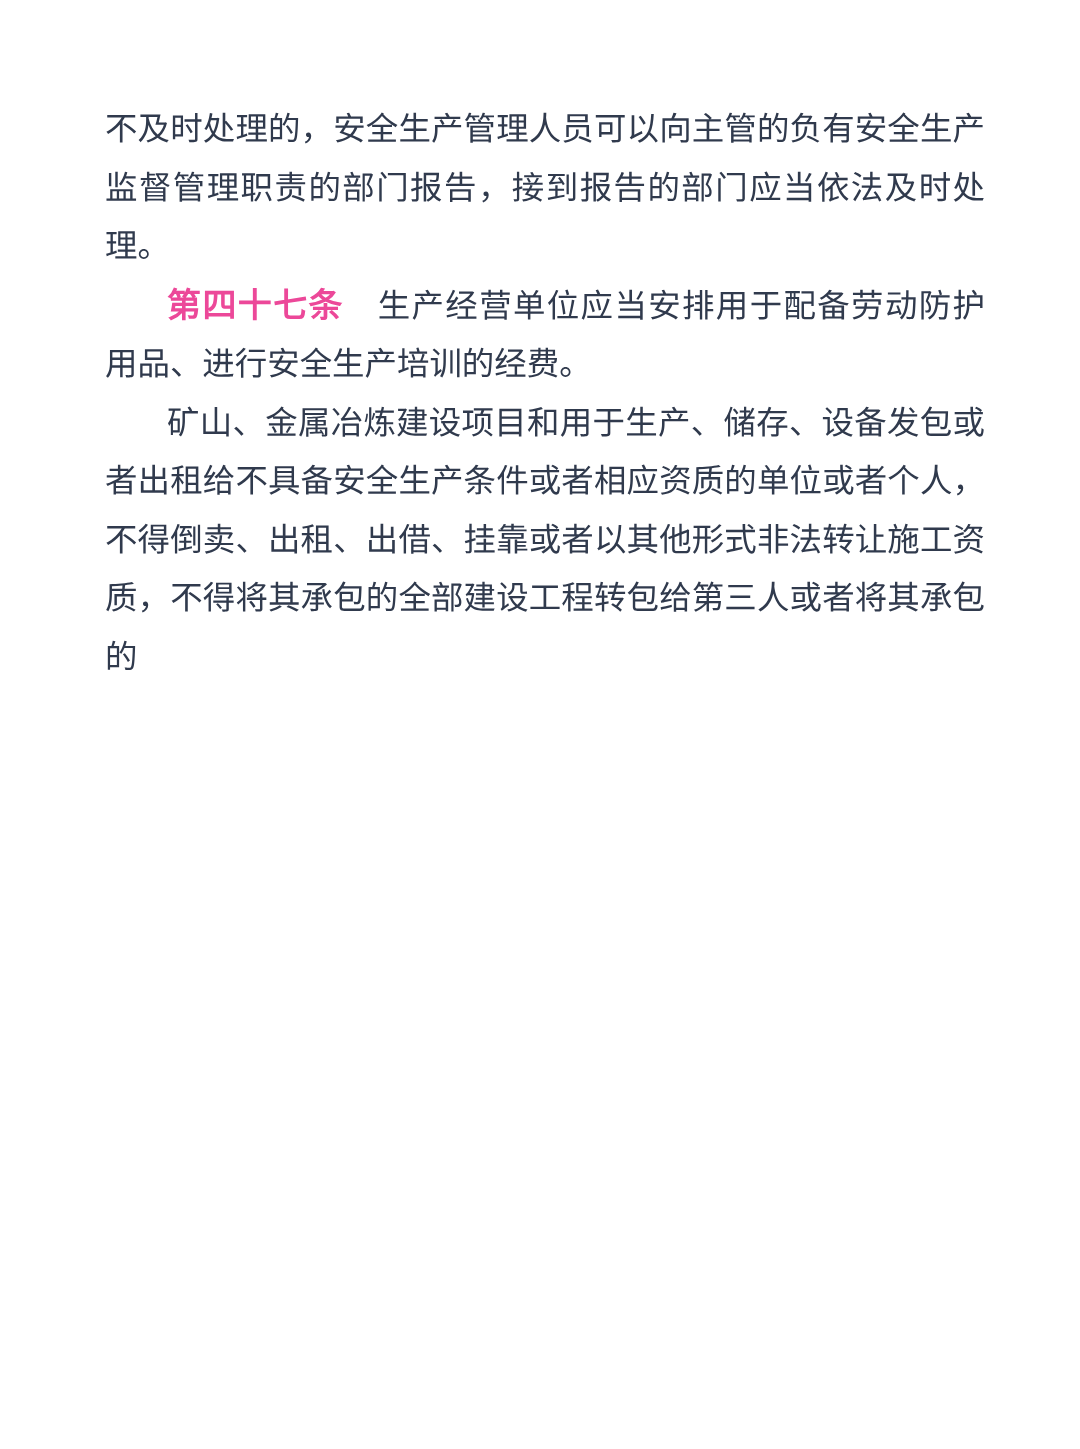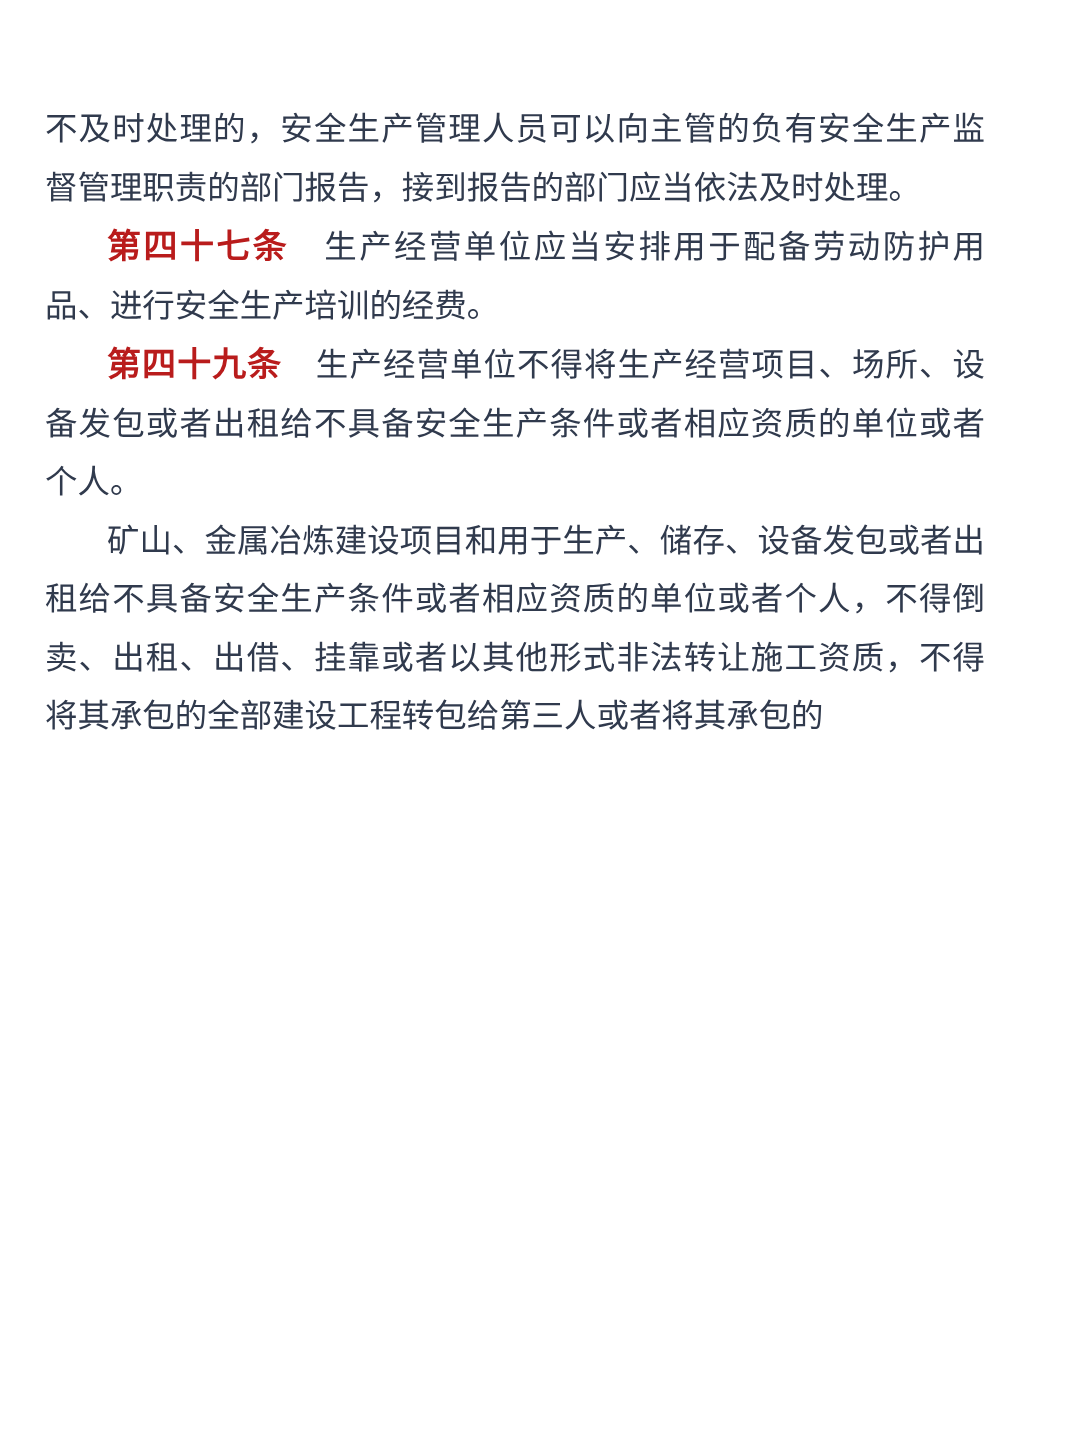--- a/index.html
+++ b/index.html
@@ -13,7 +13,7 @@
     width: 1080px;
     height: 1449px;
     background: #ffffff;
-    padding: 100px 95px 0 45px;
+    padding: 100px 95px 0 105px;
     overflow: hidden;
   }
   .para {

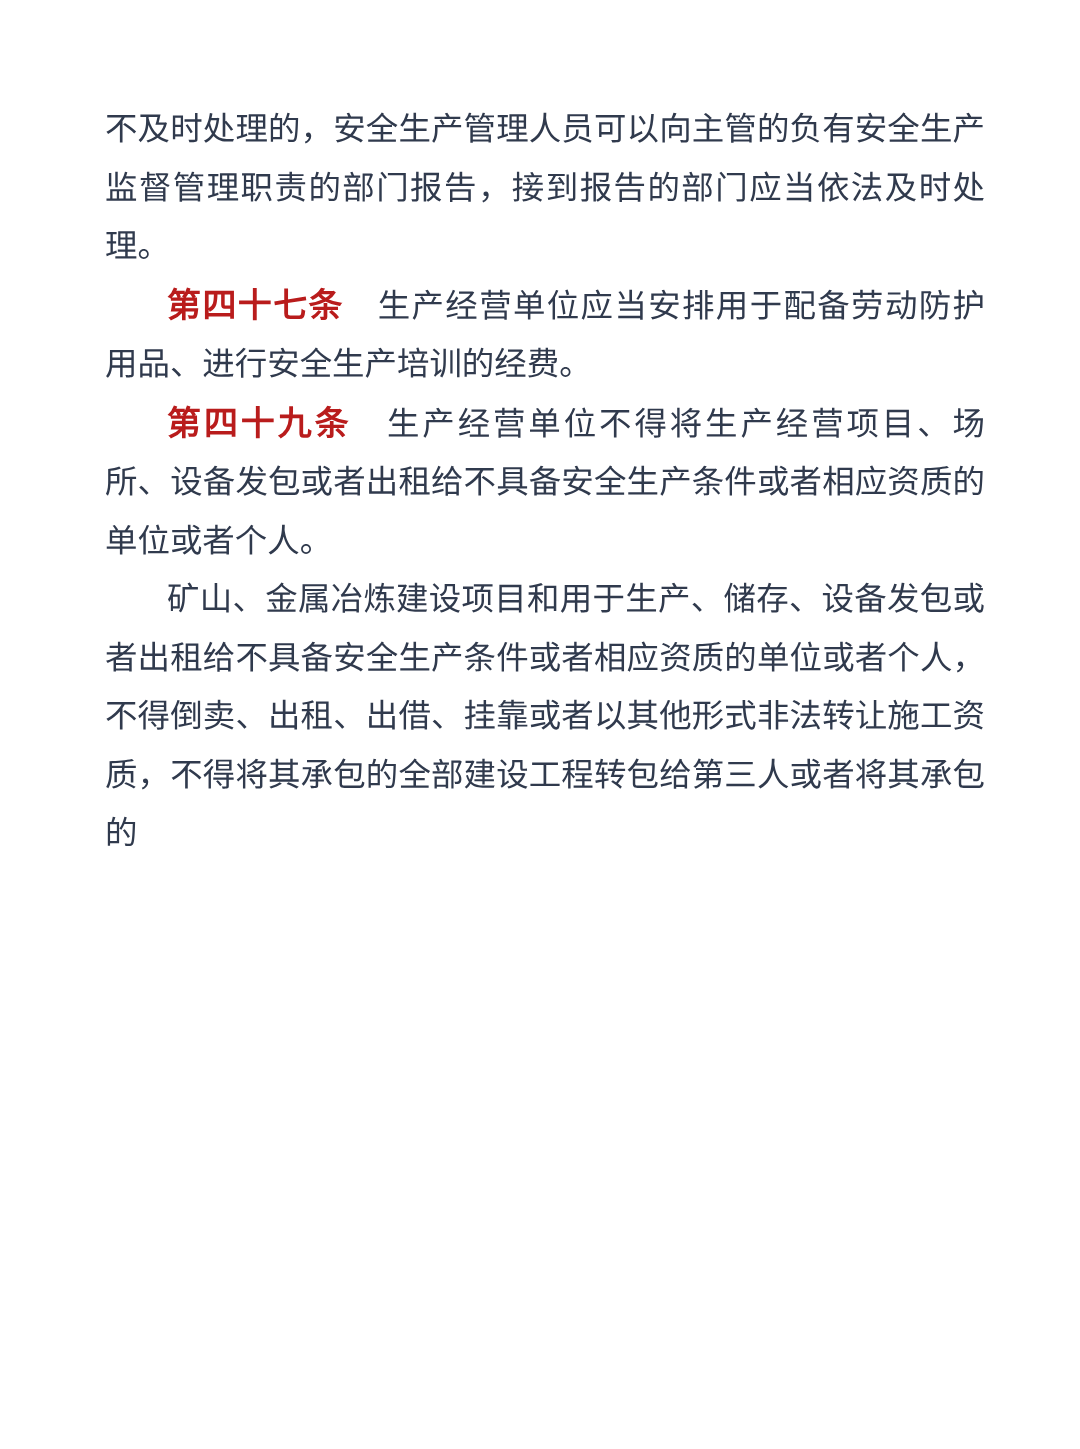--- a/index.html
+++ b/index.html
@@ -33,7 +33,7 @@
     font-family: "Liberation Sans", "DejaVu Sans", sans-serif;
     font-weight: 700;
     font-size: 34px;
-    color: #b91c1c;
+    color: #ec4899;
   }
 </style>
 </head>

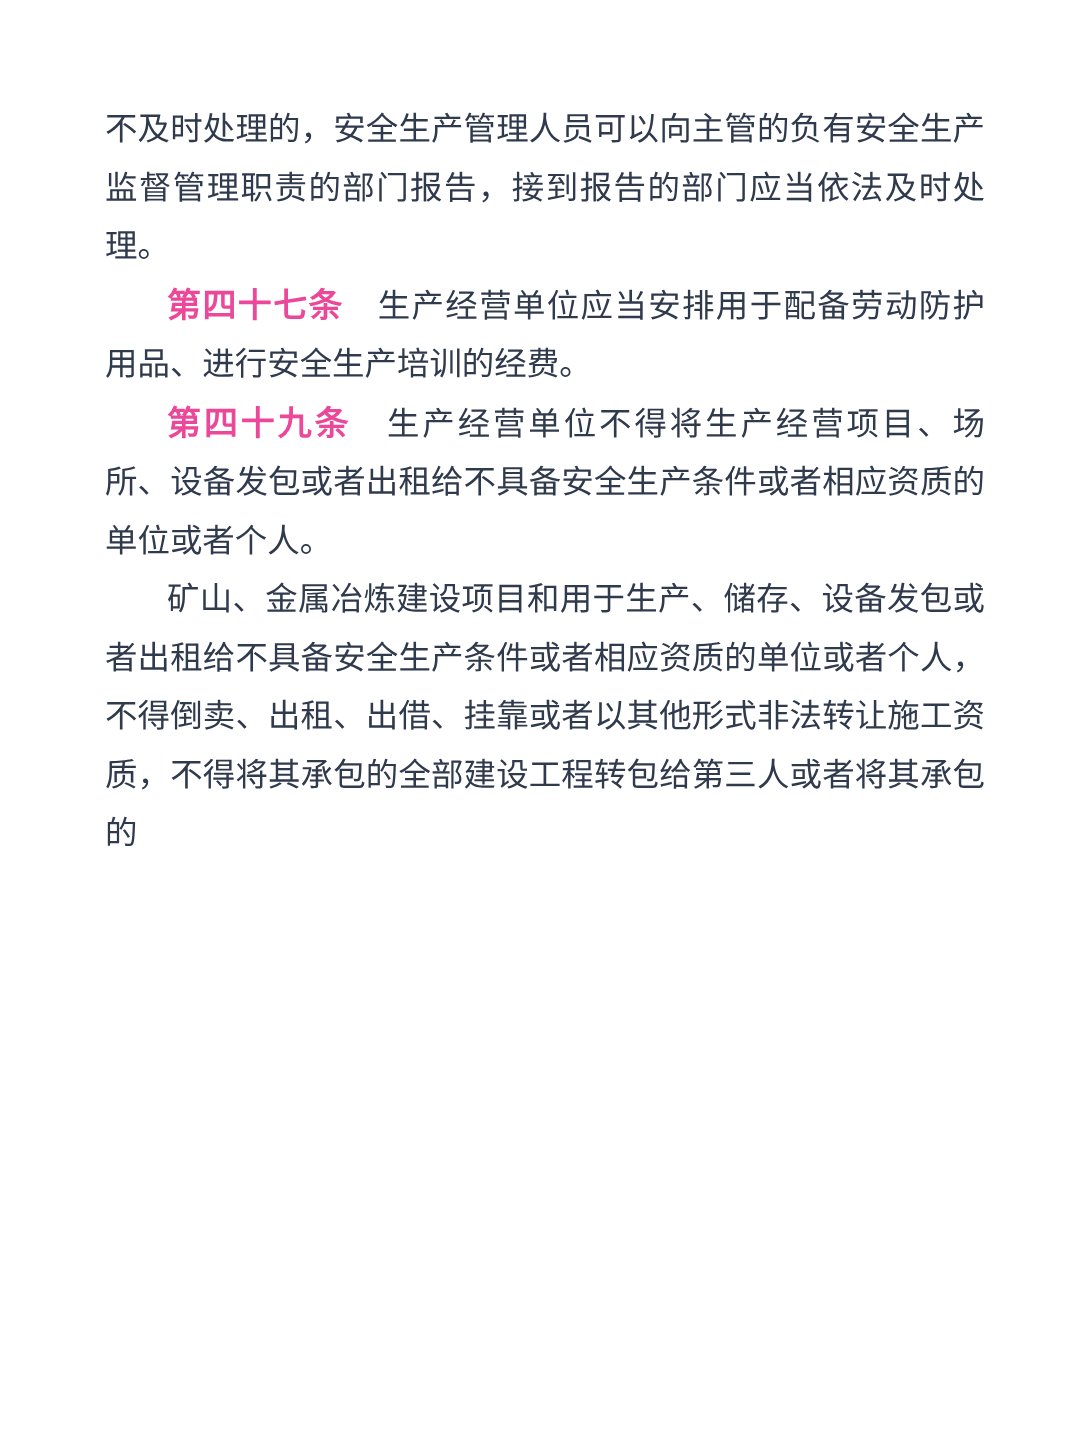--- a/index.html
+++ b/index.html
@@ -46,7 +46,6 @@
   <p class="para indent"><b class="art">第四十七条</b><span>　生产经营单位应当安排用于配备劳动防护用品、进行安全生产培训的经费。</span></p>
 
 
-  <p class="para indent"><b class="art">第四十九条</b><span>　生产经营单位不得将生产经营项目、场所、设备发包或者出租给不具备安全生产条件或者相应资质的单位或者个人。</span></p>
 
 
   <p class="para indent"><span>矿山、金属冶炼建设项目和用于生产、储存、设备发包或者出租给不具备安全生产条件或者相应资质的单位或者个人，不得倒卖、出租、出借、挂靠或者以其他形式非法转让施工资质，不得将其承包的全部建设工程转包给第三人或者将其承包的</span></p>

